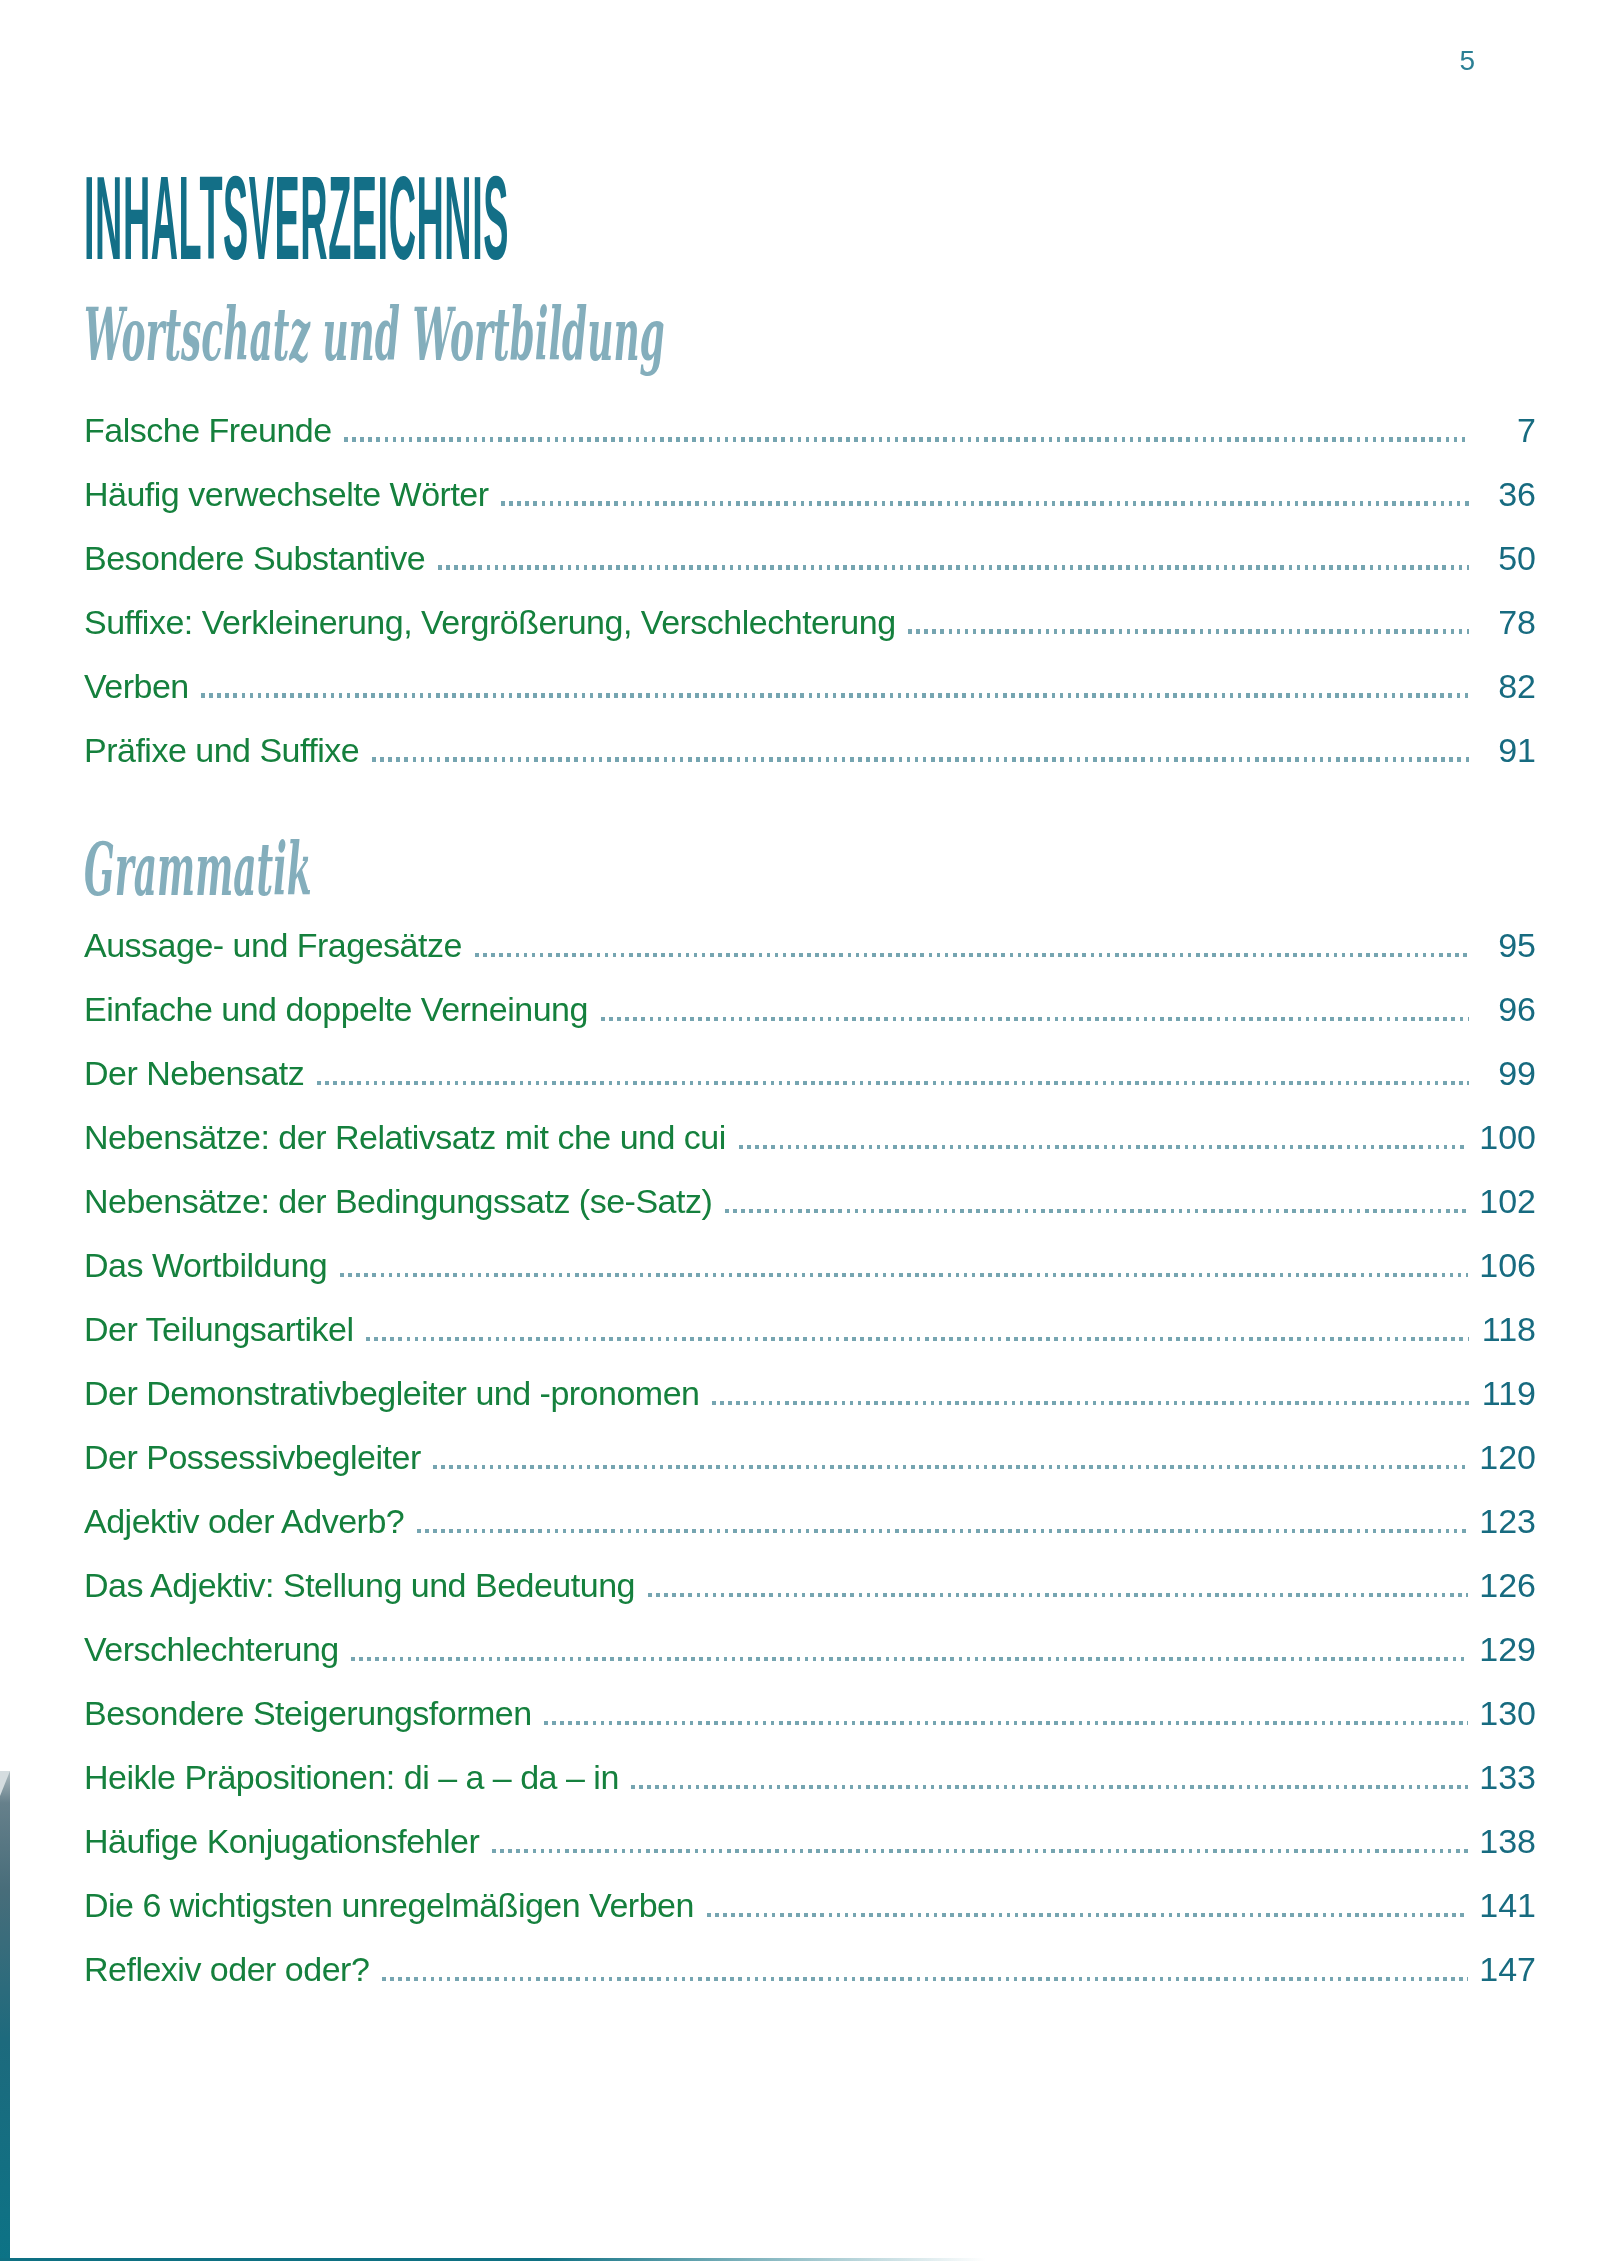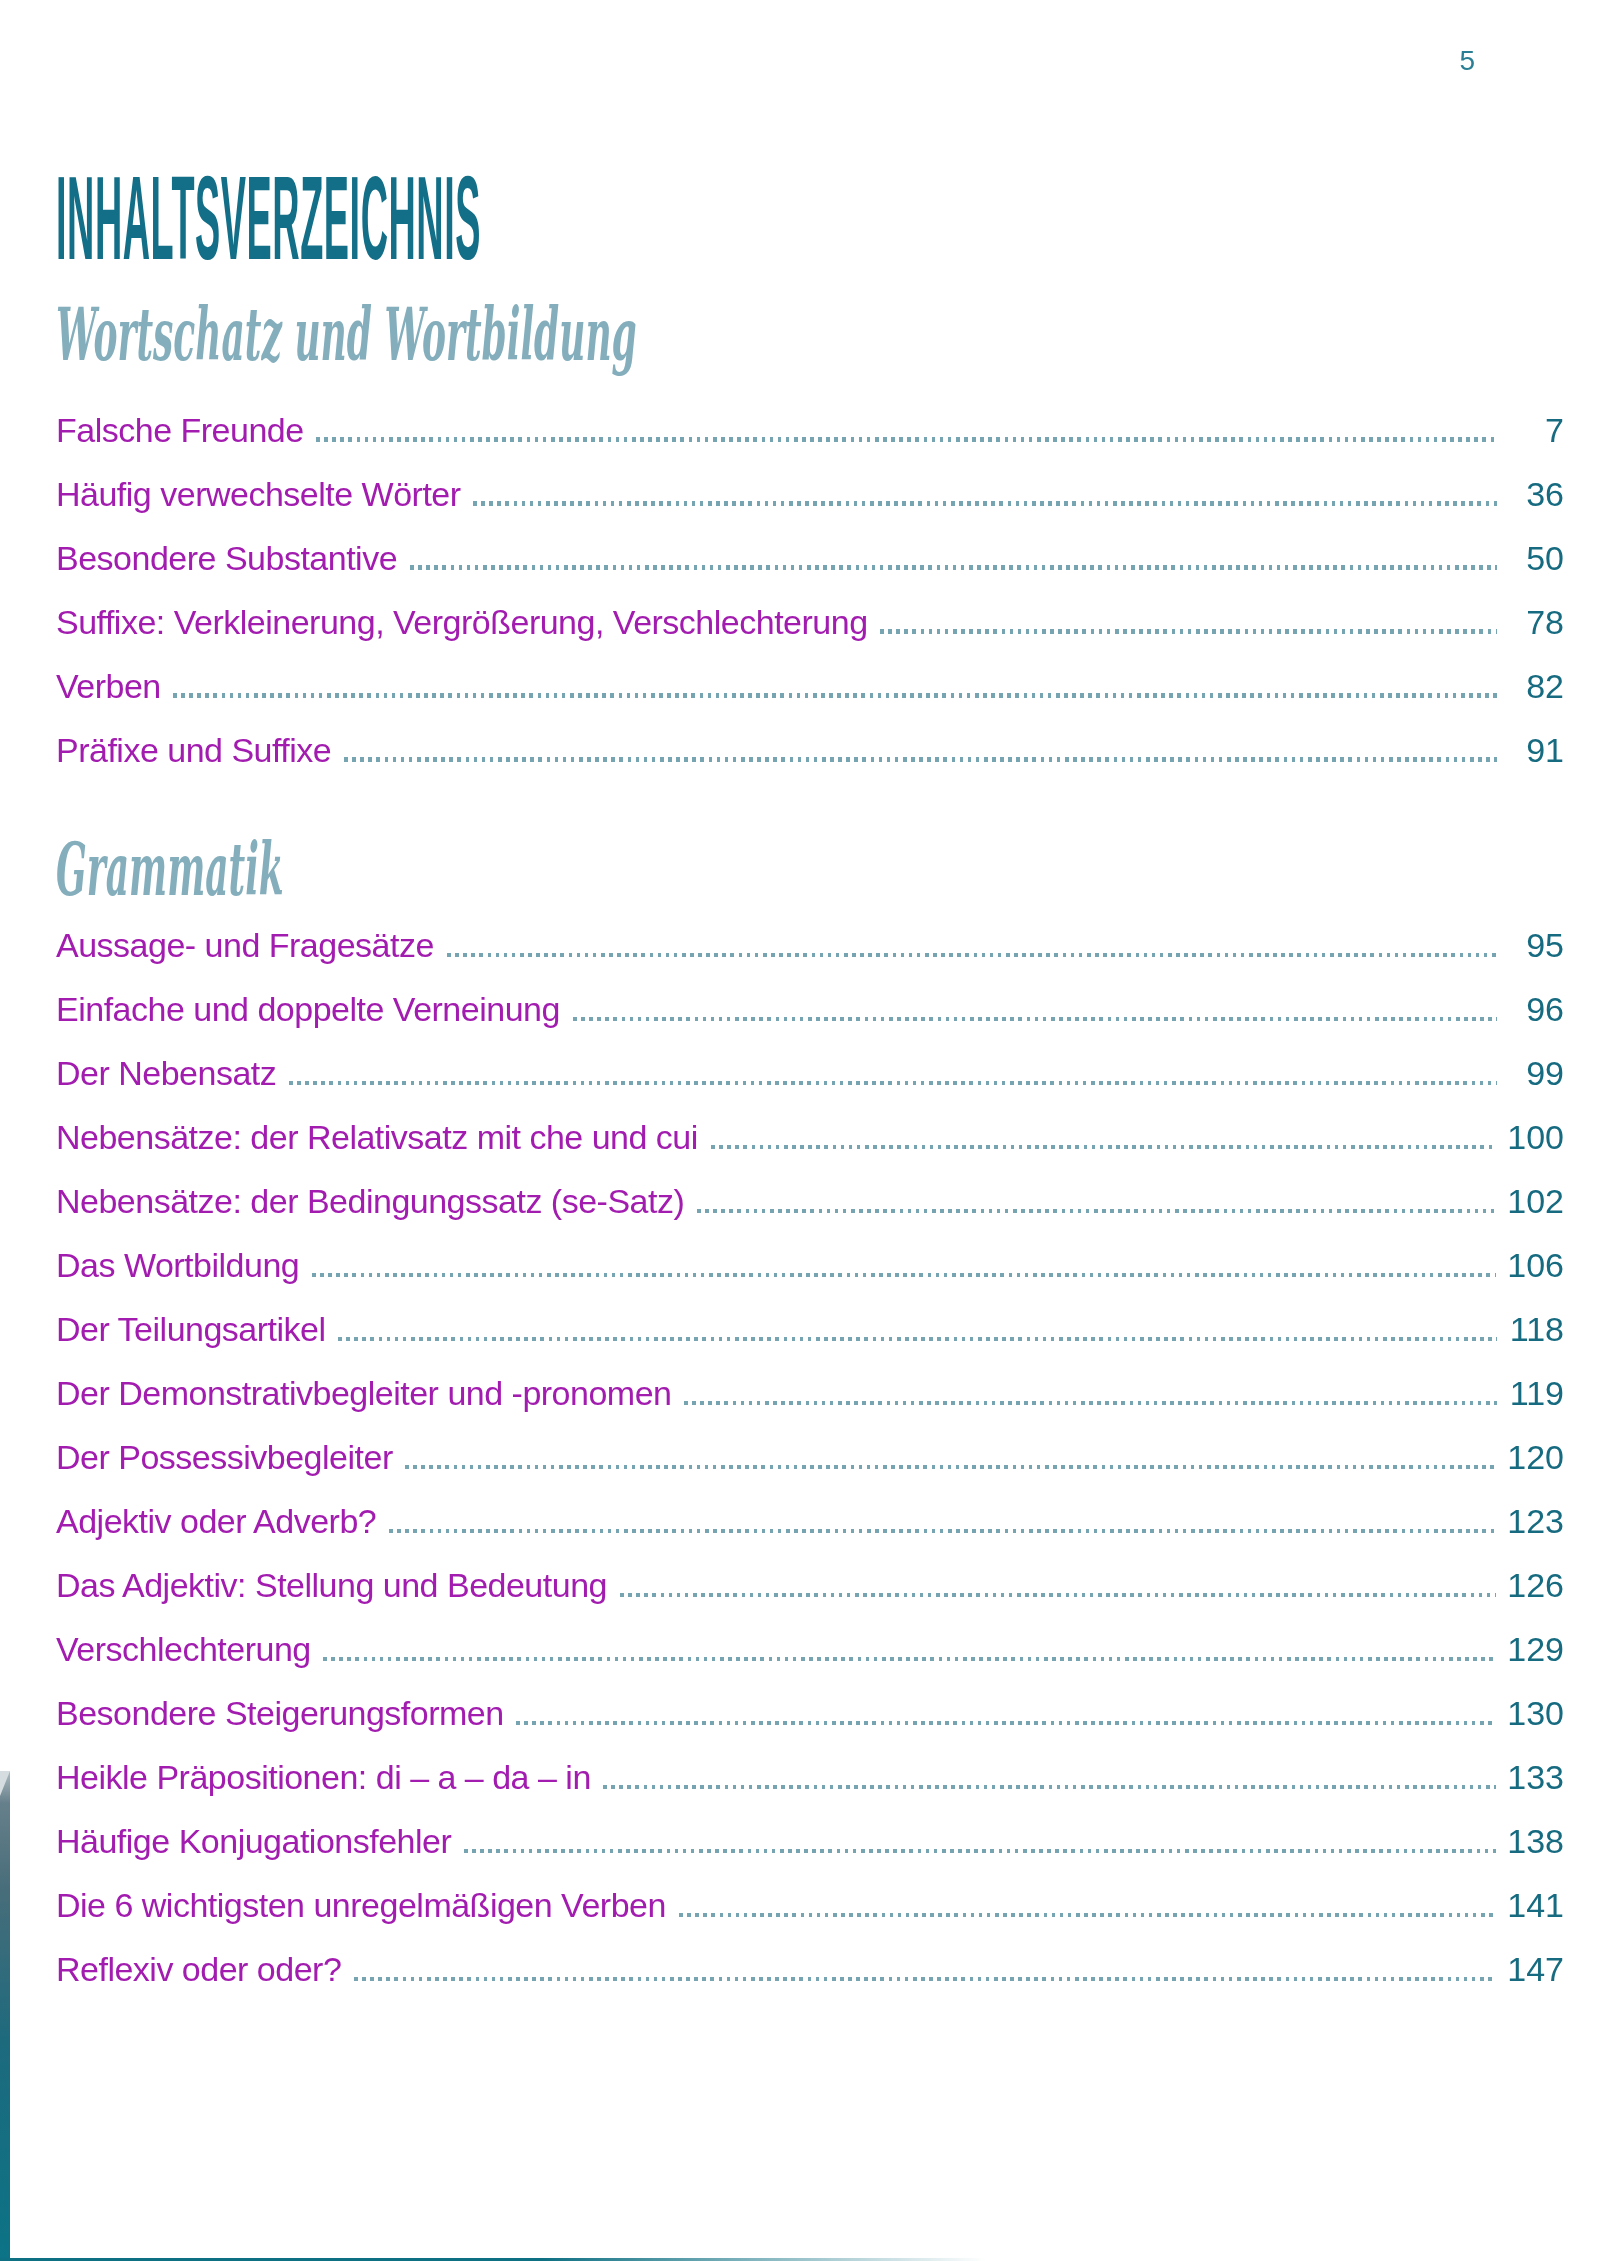--- a/index.html
+++ b/index.html
@@ -10,7 +10,7 @@
     overflow:hidden;
     font-family:"Liberation Sans", sans-serif;
   }
-  .content{padding:0 56px;position:relative;}
+  .content{padding:0 84px;position:relative;}
 
   
   .folio{

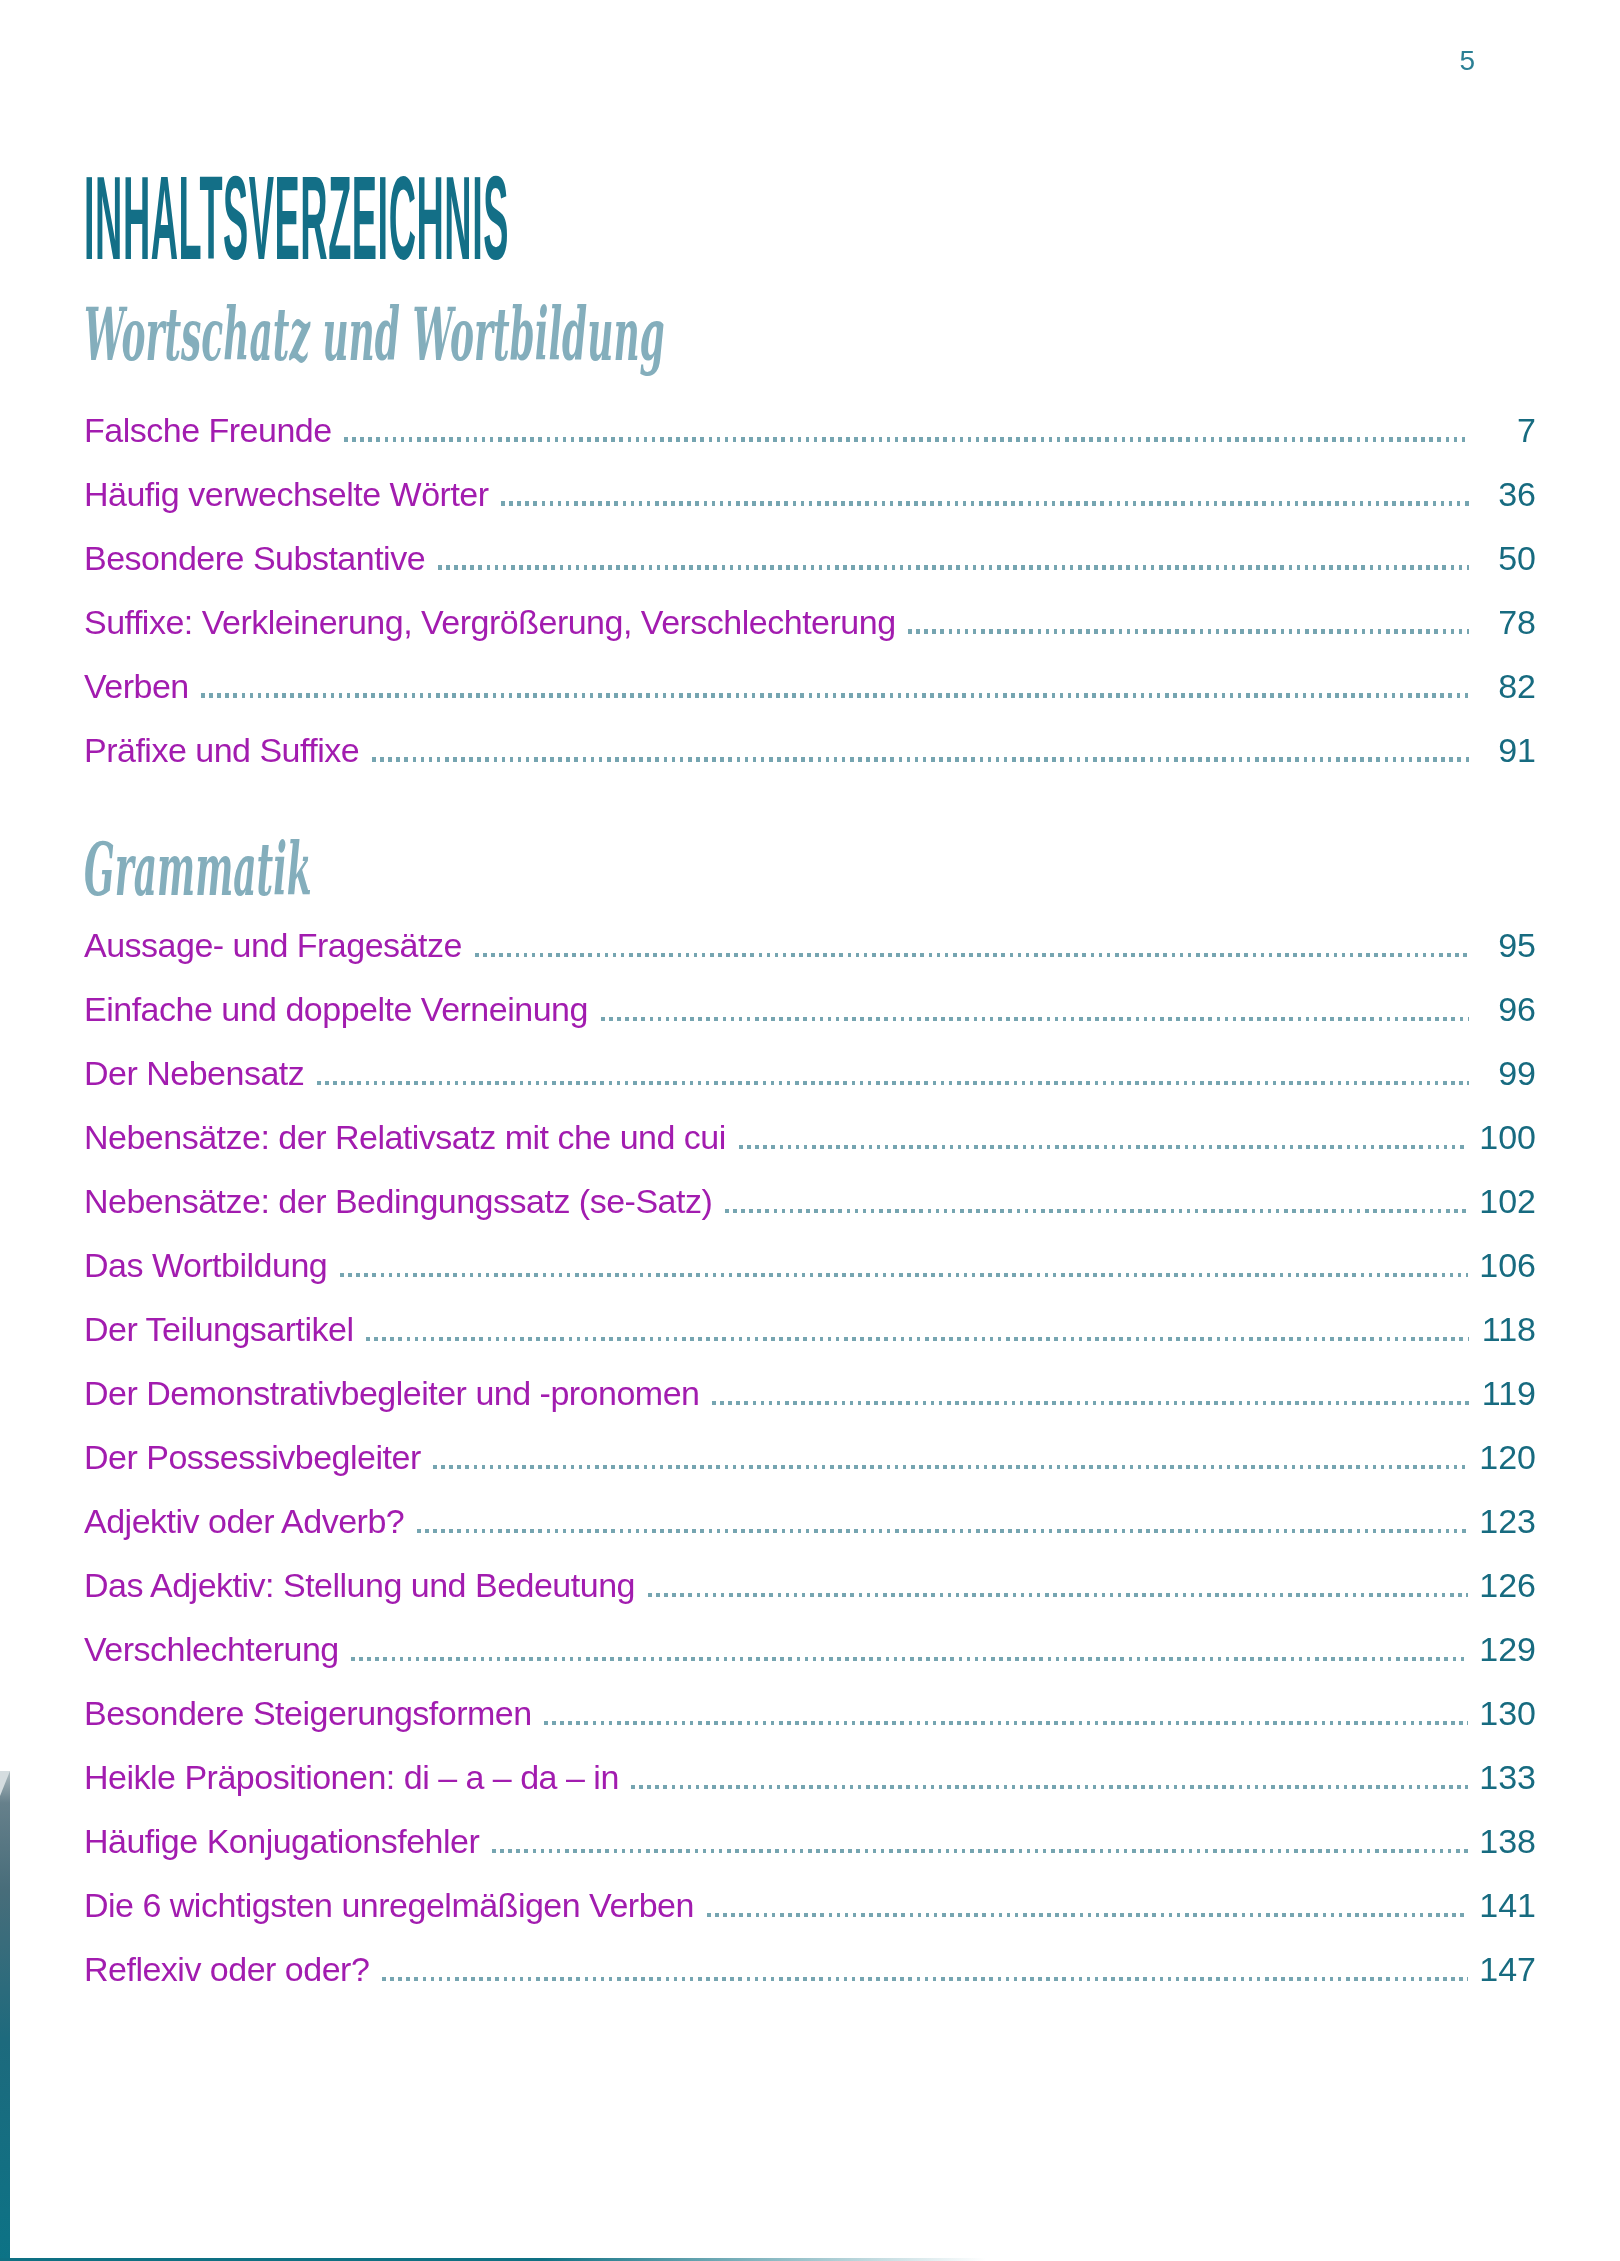--- a/index.html
+++ b/index.html
@@ -56,7 +56,7 @@
     font-size:34px;
     line-height:64px;
     letter-spacing:-0.5px;
-    color:#a21caf;
+    color:#15803d;
     white-space:nowrap;
     flex:0 0 auto;
     text-align:right;

